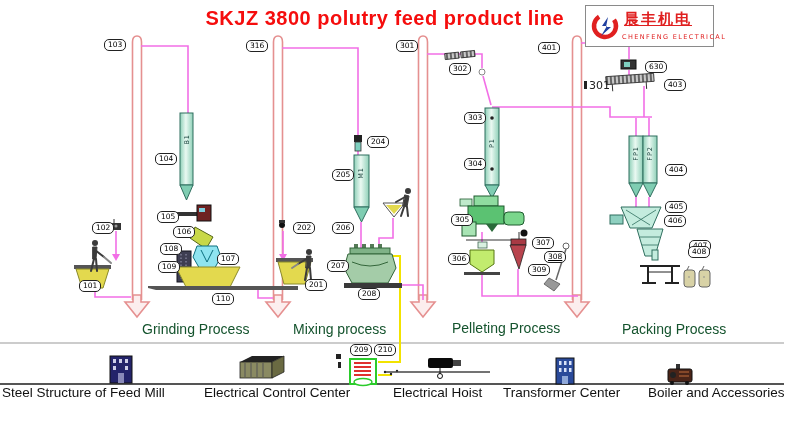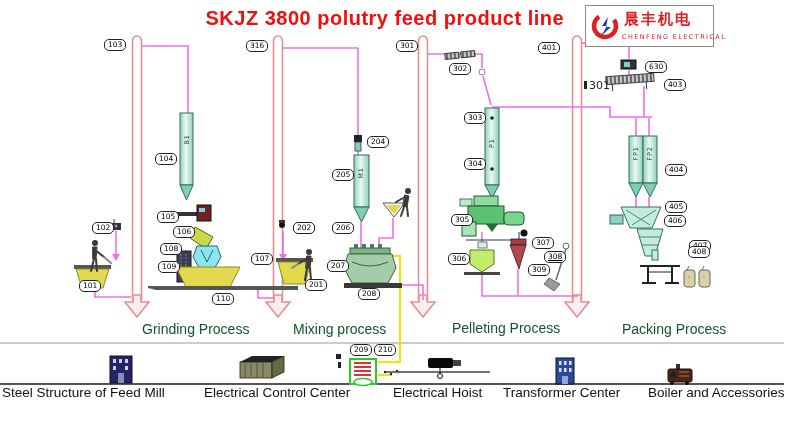--- a/index.html
+++ b/index.html
@@ -18,7 +18,7 @@
              color:#74a3e2;white-space:nowrap;letter-spacing:0;}
   #logo{position:absolute;z-index:7;left:585px;top:5px;width:127px;height:40px;background:#fff;
         border:1px solid #8a8a8a;}
-  #logo .cn{position:absolute;left:38px;top:4px;font:bold 15px "DejaVu Sans",sans-serif;color:#e02020;letter-spacing:2px;white-space:nowrap;}
+  #logo .cn{position:absolute;left:38px;top:4px;font:bold 15px "DejaVu Sans",sans-serif;color:#e02020;letter-spacing:2px;white-space:nowrap;text-decoration:underline;}
   #logo .en{position:absolute;left:36px;top:27px;font:6.5px "DejaVu Sans",sans-serif;color:#e02020;letter-spacing:1.4px;white-space:nowrap;}
   #aux-tag{position:absolute;z-index:6;left:584px;top:79px;font:11px "DejaVu Sans",sans-serif;color:#222;}
   #aux-tag:before{content:"";display:inline-block;width:3px;height:8px;background:#222;margin-right:2px;}

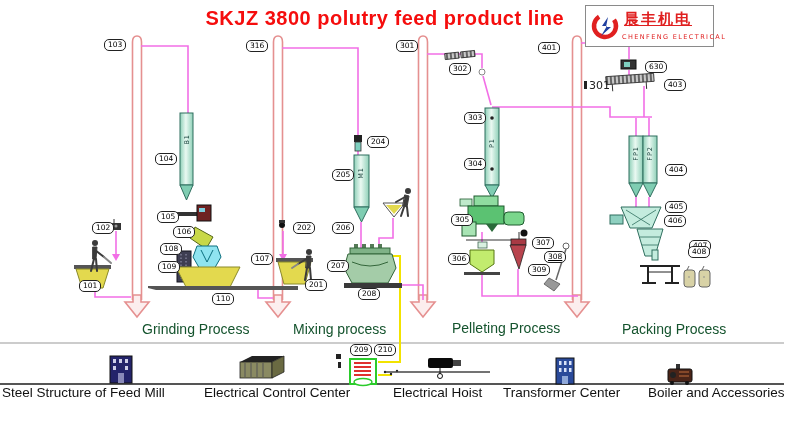--- a/index.html
+++ b/index.html
@@ -328,7 +328,7 @@
     <div class="bub" style="left: 155px; top: 153px;">104</div>
     <div class="bub" style="left: 157px; top: 211px;">105</div>
     <div class="bub" style="left: 173px; top: 226px;">106</div>
-    <div class="bub" style="left: 217px; top: 253px; margin-left: 34px;">107</div>
+    <div class="bub" style="left: 217px; top: 253px;">107</div>
     <div class="bub" style="left: 160px; top: 243px;">108</div>
     <div class="bub" style="left: 158px; top: 261px;">109</div>
     <div class="bub" style="left: 212px; top: 293px;">110</div>

